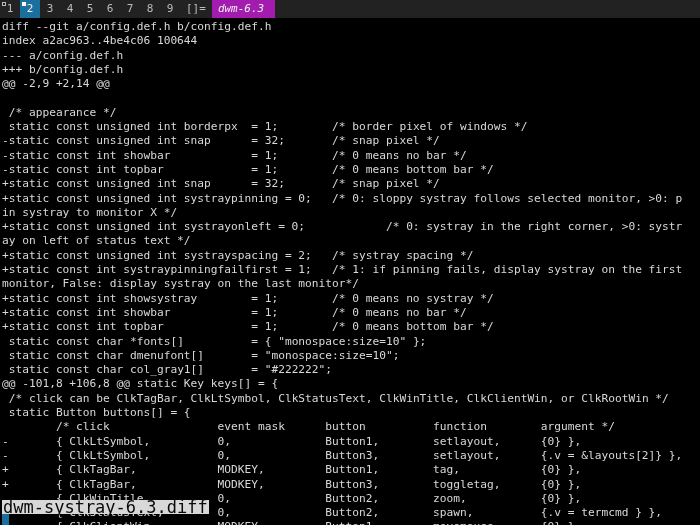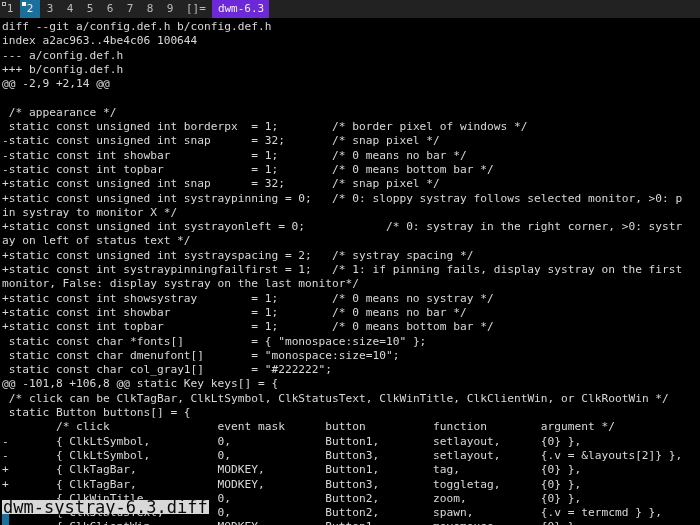--- a/index.html
+++ b/index.html
@@ -67,10 +67,11 @@
     overflow: hidden;
   }
   #status-text {
-    padding: 0 5px 0 6px;
+    padding: 0 11px 0 6px;
     color: #eeeeee;
-    background: #6d28d9;
+    background: #a21caf;
     white-space: pre;
+    font-style: italic;
   }
 
   

